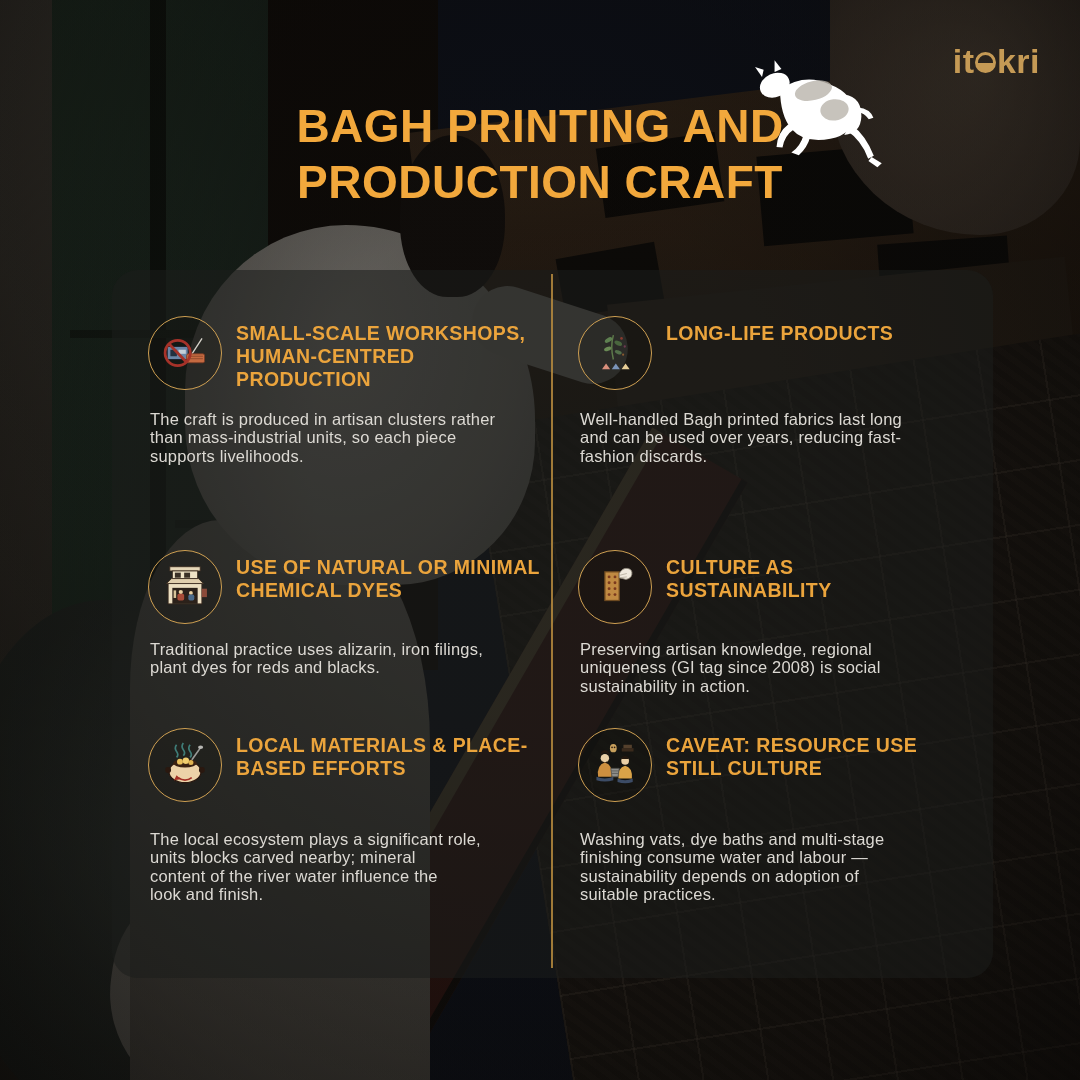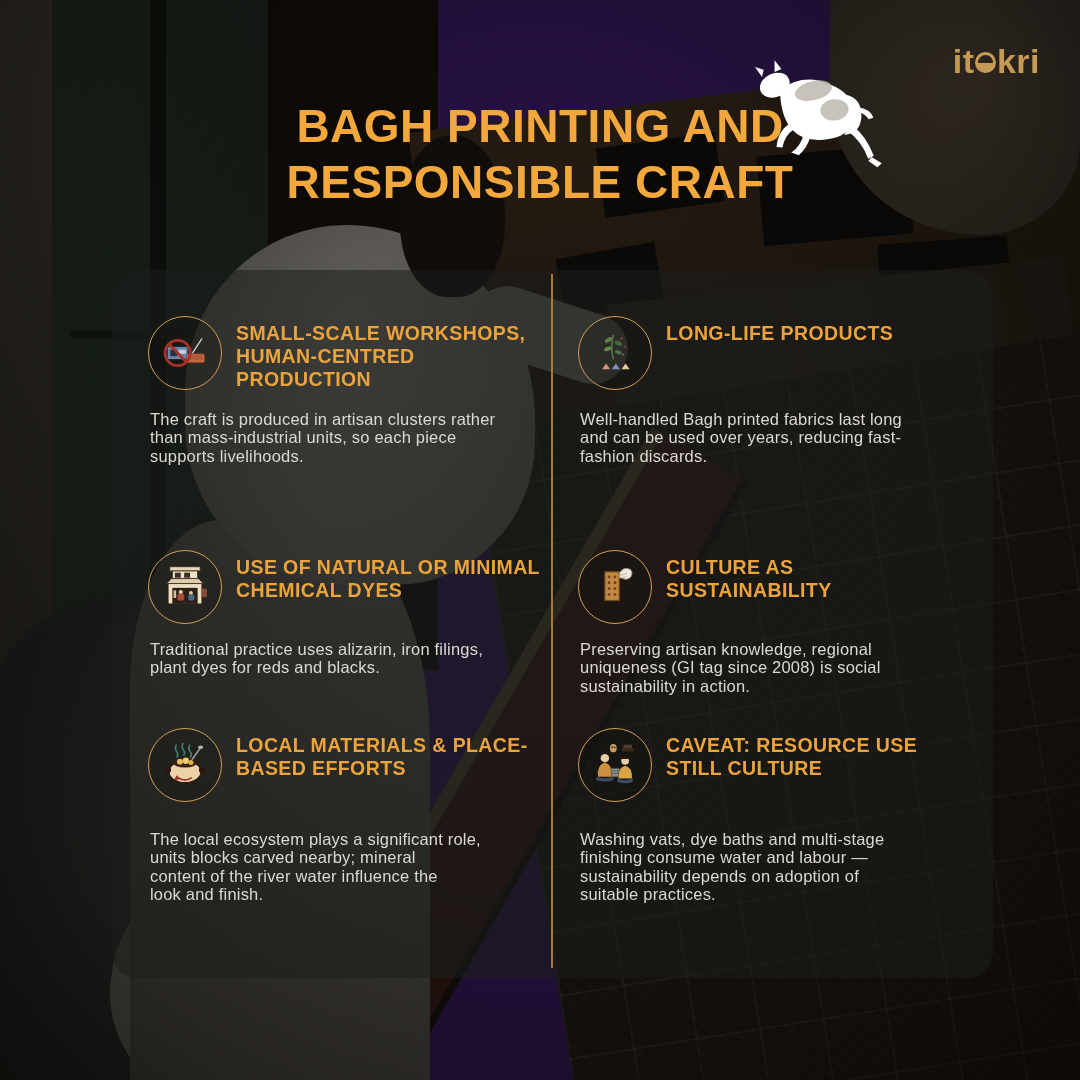--- a/index.html
+++ b/index.html
@@ -4,7 +4,7 @@
 <style>
   html,body{margin:0;padding:0;background:#000;}
   .canvas{position:relative;width:1080px;height:1080px;overflow:hidden;
-          font-family:"Liberation Sans",sans-serif;background:#4c1d95;}
+          font-family:"Liberation Sans",sans-serif;background:#0f172a;}
   .canvas *{box-sizing:border-box;}
 
   

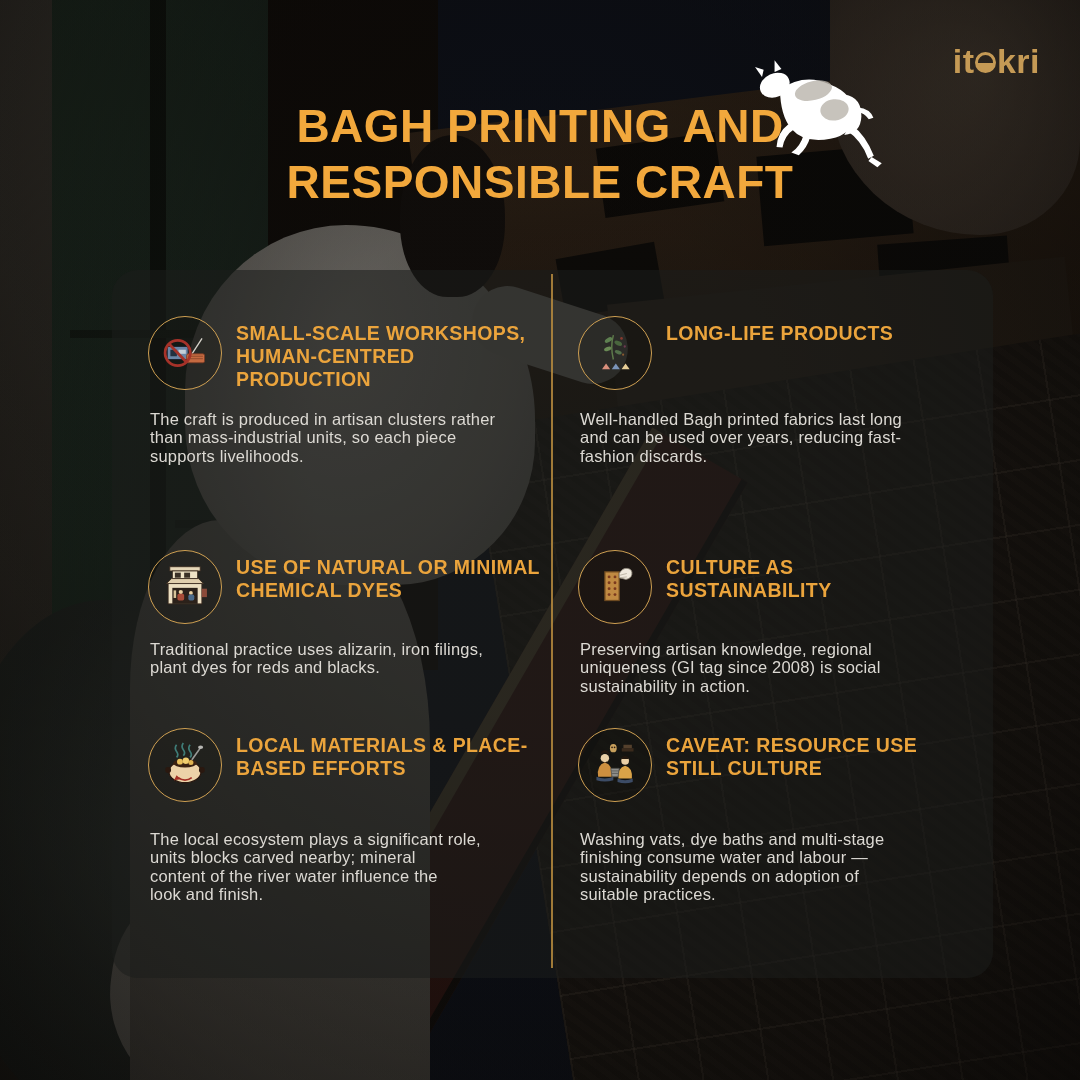--- a/index.html
+++ b/index.html
@@ -124,7 +124,7 @@
 
   <h1 class="title">
     <span>BAGH PRINTING AND</span>
-    <span>RESPONSIBLE CRAFT</span>
+    <span>PRODUCTION CRAFT</span>
   </h1>
 
   <div class="panel">

